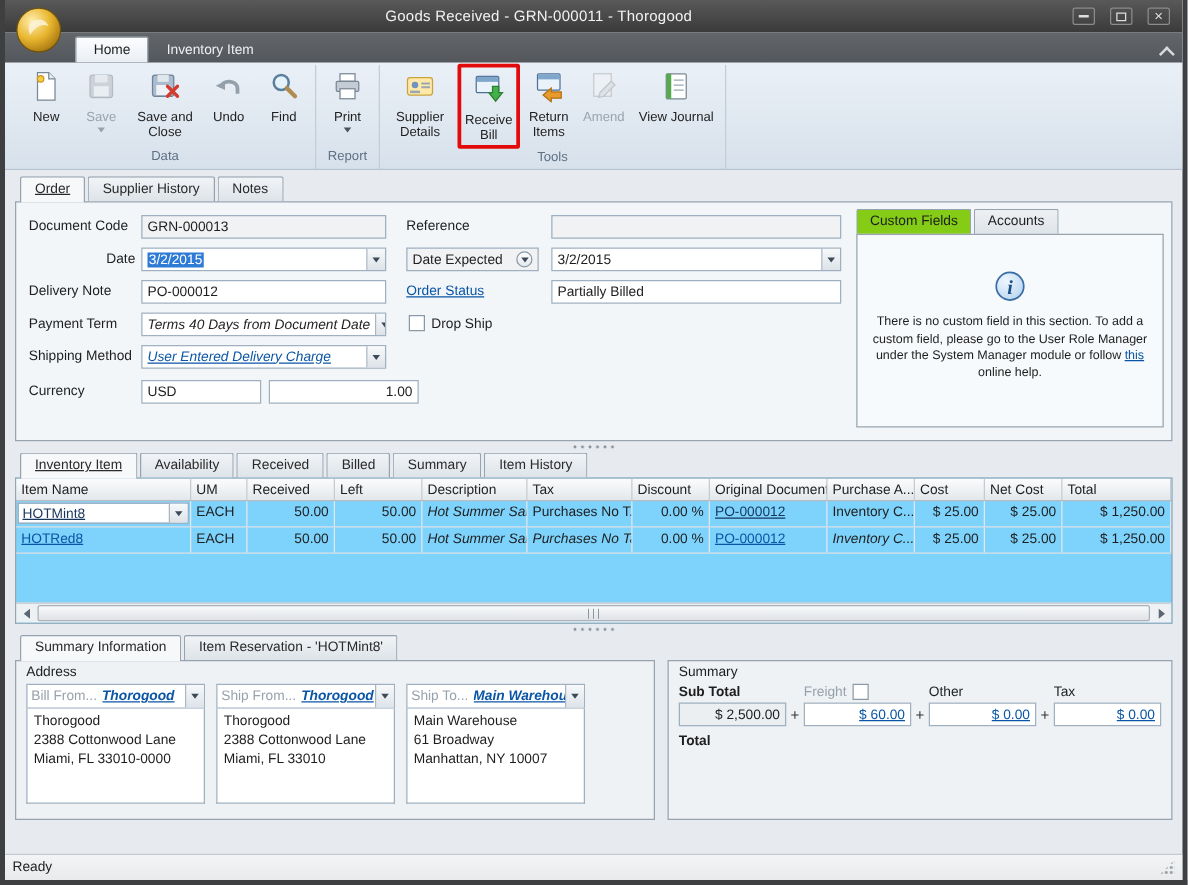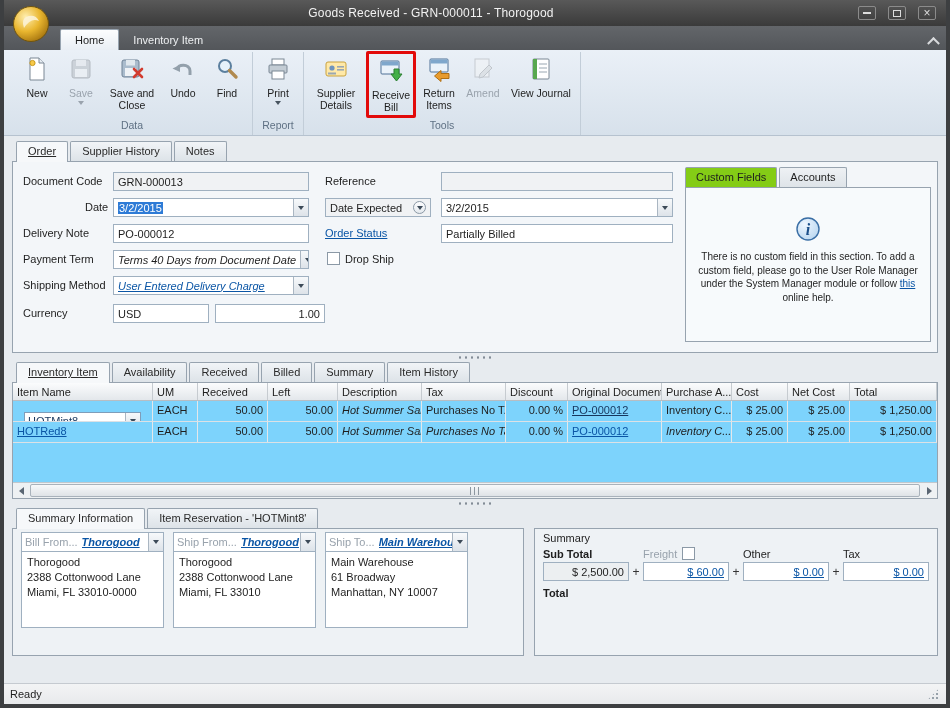--- a/index.html
+++ b/index.html
@@ -354,7 +354,7 @@
       <div class="ff" style="left:100px;top:142px;width:96px;">
         <span>USD</span>
       </div>
-      <div class="ff" style="left:202px;top:142px;width:110px;justify-content:flex-end;">
+      <div class="ff" style="left:202px;top:142px;width:120px;justify-content:flex-end;">
         <span>1.00</span>
       </div>
 

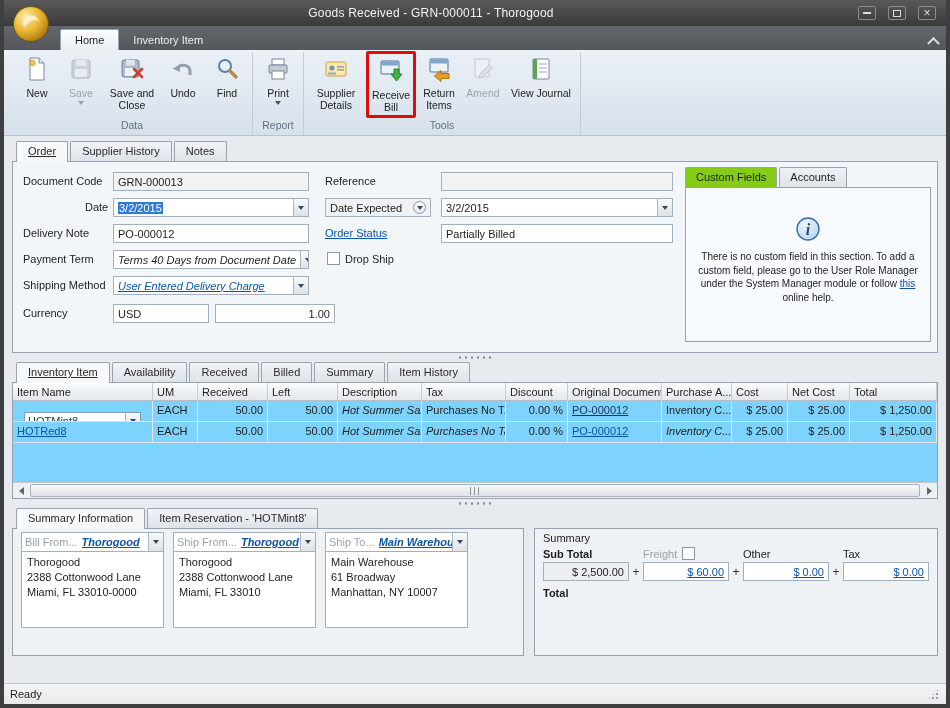--- a/index.html
+++ b/index.html
@@ -435,7 +435,7 @@
       </div>
 
       <div class="grow-r">
-        <div class="gc c0" style="padding:10px;display:flex;">
+        <div class="gc c0" style="padding:0;display:flex;">
           <span class="item-combo">
             <span class="glink-dark">HOTMint8</span>
             <span class="grow" style="flex:1;"></span>

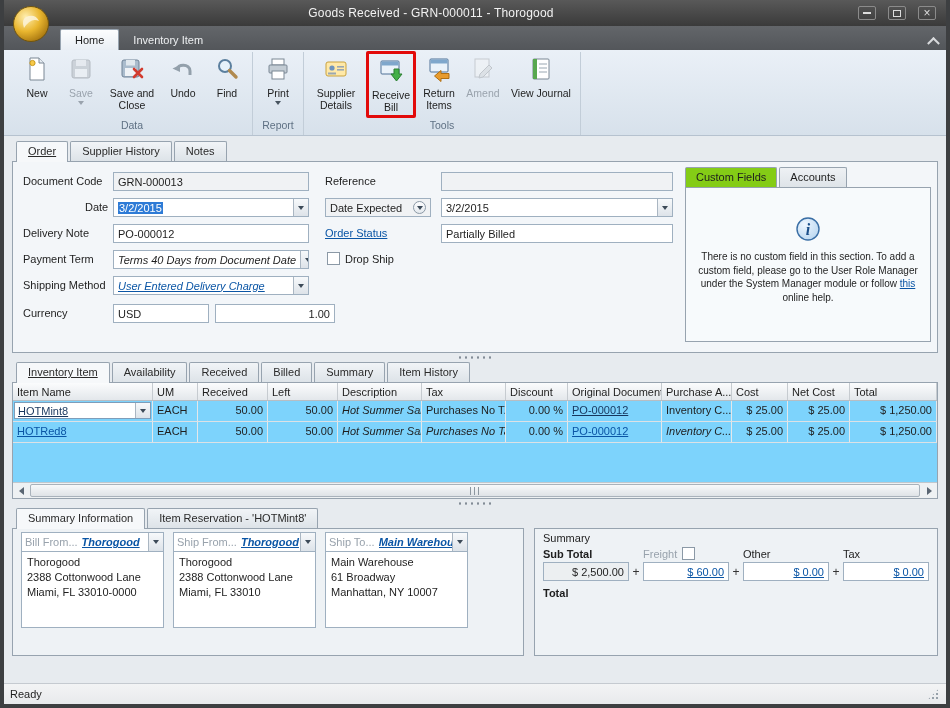--- a/index.html
+++ b/index.html
@@ -497,6 +497,7 @@
     <div class="bottom">
 
       <div class="gbox addr-group">
+        <div class="gbox-label">Address</div>
         <div class="addr-row">
           <div class="addr-box">
             <div class="addr-head">

